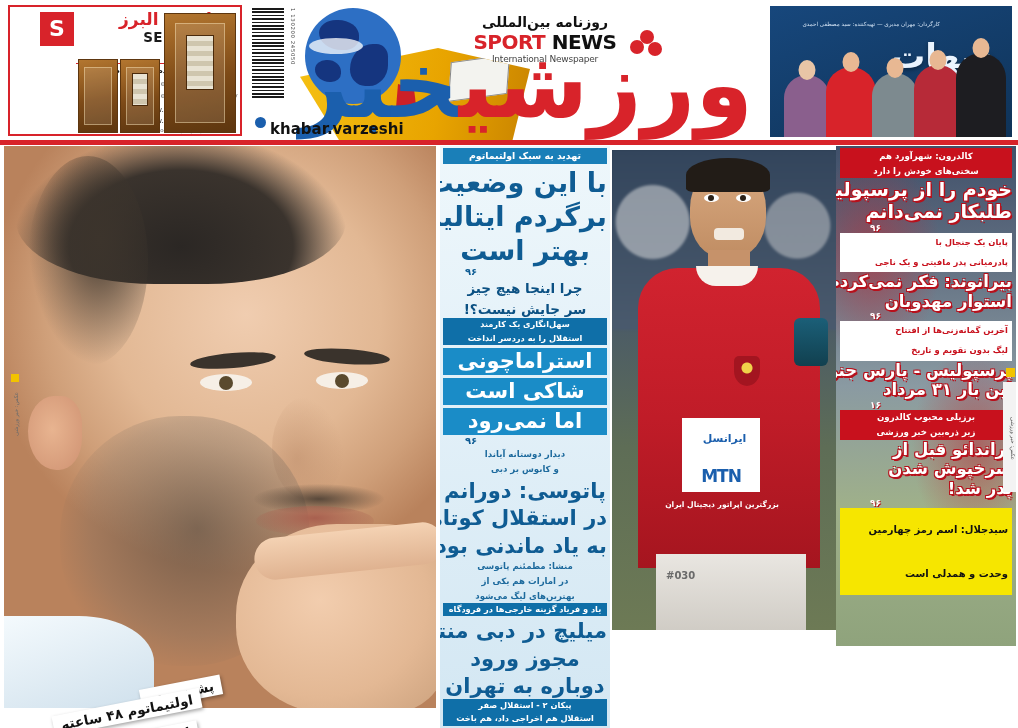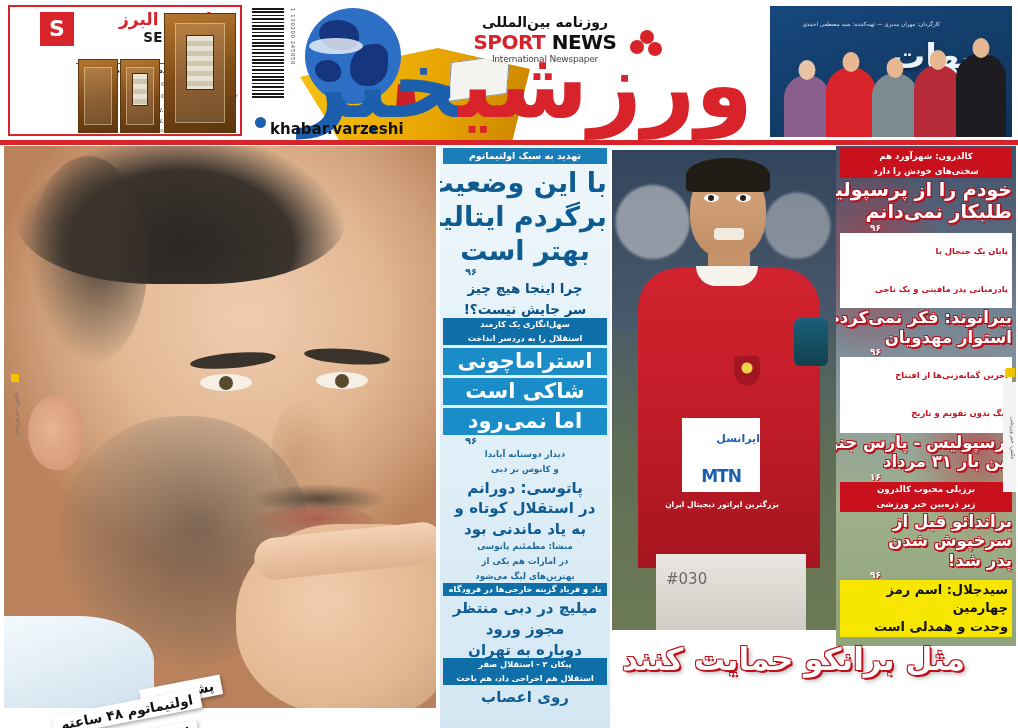--- a/index.html
+++ b/index.html
@@ -233,7 +233,7 @@
   .r-yellow { background:#f6e600; color:#111; font-size:13px; font-weight:bold; direction:rtl;
               text-align:right; padding:1px 4px; line-height:1.35; }
   .r-white-kick { background:#fff; color:#c8111d; font-size:8.4px; font-weight:bold; direction:rtl;
-                  text-align:right; padding:13px 4px; line-height:1.4; }
+                  text-align:right; padding:4px 4px; line-height:1.4; }
   .side-strip { position:absolute; right:0; top:236px; width:13px; height:110px; background:#f3f3f3;
       writing-mode:vertical-rl; text-align:center; font-size:5.4px; color:#555; direction:rtl; padding-top:4px;}
   .side-strip-mark { position:absolute; right:1px; top:222px; width:9px; height:9px; background:#f2c300; }

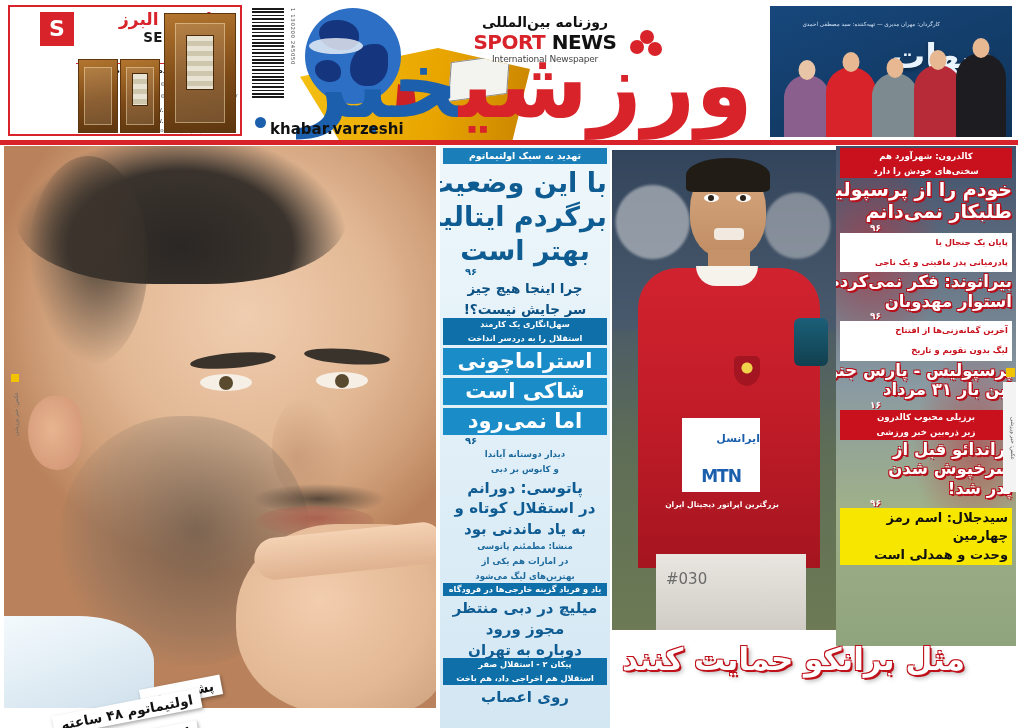--- a/index.html
+++ b/index.html
@@ -200,7 +200,7 @@
   .pp-crest { position:absolute; left:122px; top:206px; width:26px; height:30px;
       background:radial-gradient(circle at 50% 40%, #f0d24a 0 5px, #a31520 6px 100%); border-radius:5px 5px 50% 50%; }
   .pp-sponsor { position:absolute; left:70px; top:268px; width:78px; height:74px; background:#ffffff; }
-  .pp-sponsor .irancell { position:absolute; left:7px; right:0; top:14px; text-align:right;
+  .pp-sponsor .irancell { position:absolute; left:7px; right:0; top:14px; text-align:center;
       font-size:11px; color:#1b5fad; font-weight:bold; direction:rtl; }
   .pp-sponsor .mtn { position:absolute; left:0; right:0; bottom:6px; text-align:center;
       font-size:17px; color:#1b5fad; font-weight:bold; direction:ltr; letter-spacing:-1px;}

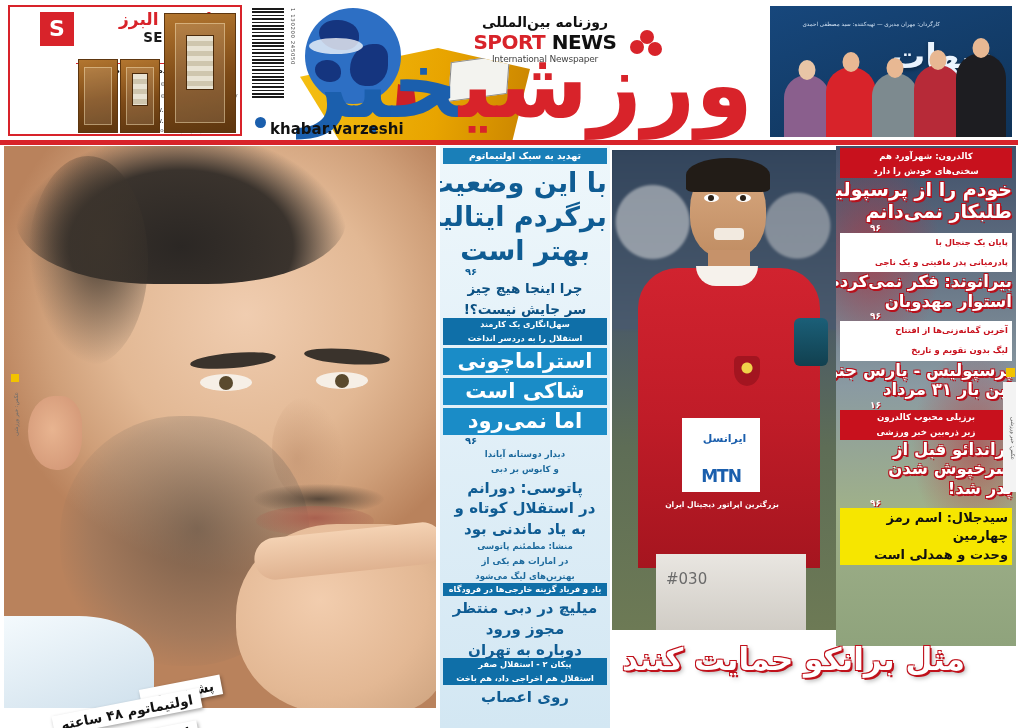--- a/index.html
+++ b/index.html
@@ -169,7 +169,7 @@
   .hl-blue { color:#0f5c93; font-weight:bold; direction:rtl; text-align:center; line-height:1.12;
              letter-spacing:-.5px; }
   .hl-xl { font-size:27px; margin-top:4px; }
-  .hl-md { font-size:15px; margin-top:4px; }
+  .hl-md { font-size:21px; margin-top:4px; }
   .hl-sm { font-size:13.5px; color:#0c5183; margin-top:3px; direction:rtl; text-align:center; line-height:1.3; font-weight:bold;}
   .quote-mark { color:#0e5c94; font-size:10px; font-weight:bold; text-align:left; padding-left:22px; direction:ltr; }
   .band { background:#1a8cc7; color:#fff; font-weight:bold; font-size:21px; direction:rtl;

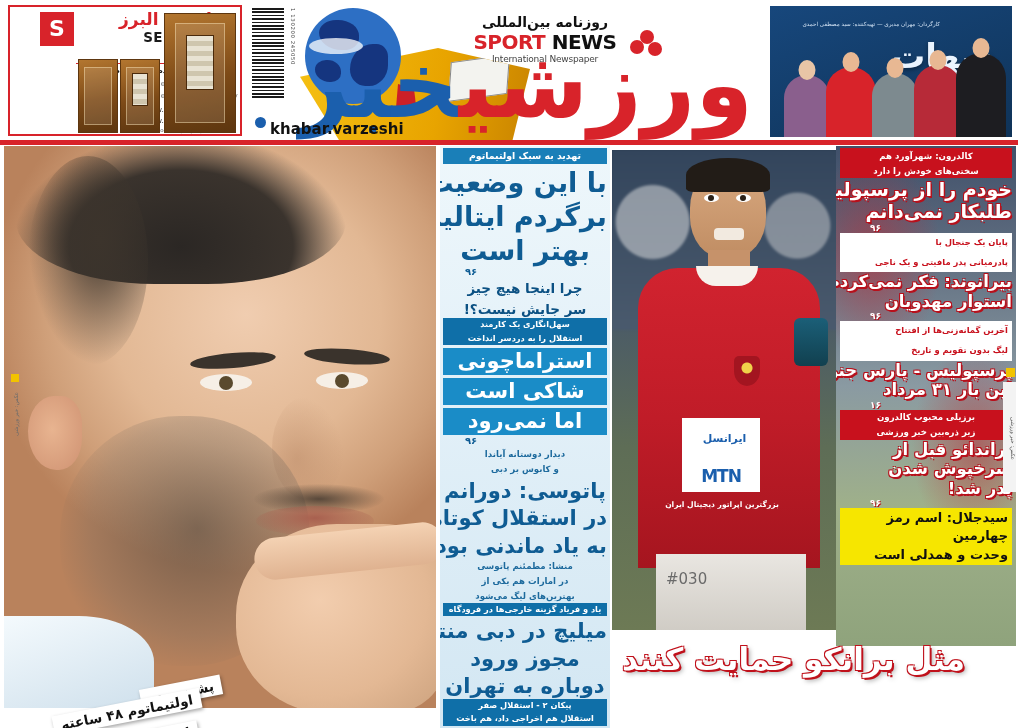--- a/index.html
+++ b/index.html
@@ -230,8 +230,8 @@
   .r-hl.mid { font-size:16.5px; }
   .r-q { color:#fff; font-size:9px; font-weight:bold; text-align:left; direction:ltr; padding-left:30px;
          text-shadow:1px 1px 0 #b8101b; }
-  .r-yellow { background:#f6e600; color:#111; font-size:13px; font-weight:bold; direction:rtl;
-              text-align:right; padding:1px 4px; line-height:1.35; }
+  .r-yellow { background:#f6e600; color:#111; font-size:10px; font-weight:bold; direction:rtl;
+              text-align:right; padding:15px 4px; line-height:1.35; }
   .r-white-kick { background:#fff; color:#c8111d; font-size:8.4px; font-weight:bold; direction:rtl;
                   text-align:right; padding:4px 4px; line-height:1.4; }
   .side-strip { position:absolute; right:0; top:236px; width:13px; height:110px; background:#f3f3f3;

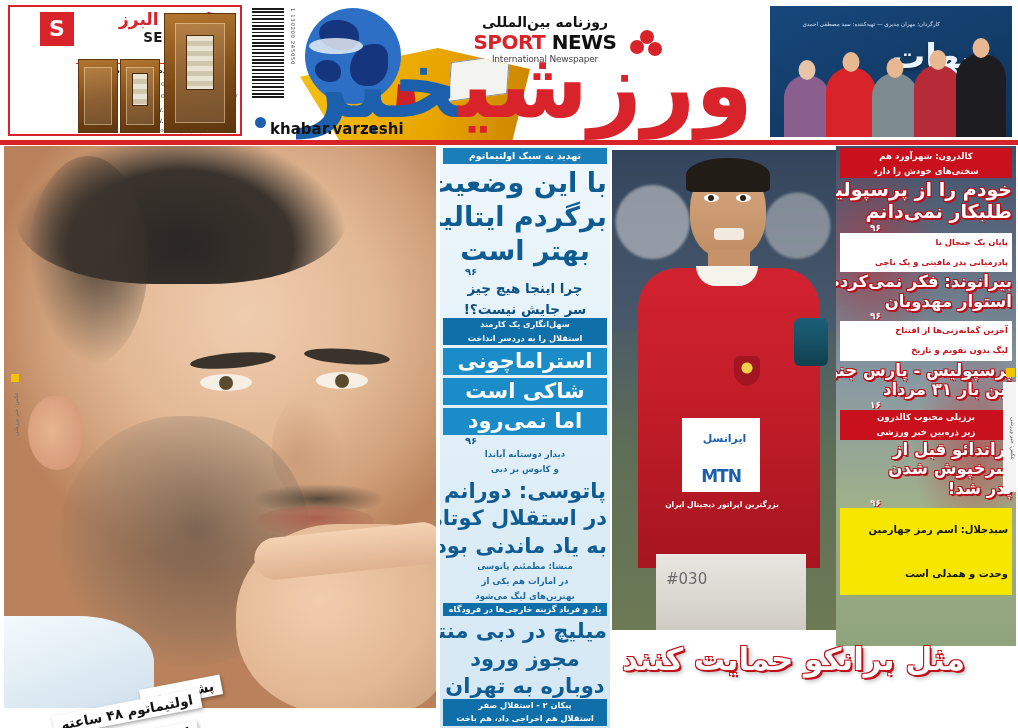--- a/index.html
+++ b/index.html
@@ -208,7 +208,7 @@
       font-size:7.6px; color:#fff; font-weight:bold; direction:rtl; }
   .pp-shorts { position:absolute; left:44px; top:404px; width:150px; height:80px;
       background:linear-gradient(180deg,#e9e6e1,#cfcbc4); }
-  .pp-num { position:absolute; left:54px; top:420px; font-size:15px; font-weight:normal; color:#6a6a6a; direction:ltr; }
+  .pp-num { position:absolute; left:54px; top:420px; font-size:10px; font-weight:bold; color:#6a6a6a; direction:ltr; }
 
   
   .fans-hl { position:absolute; left:612px; top:496px; width:406px; height:74px; z-index:5;

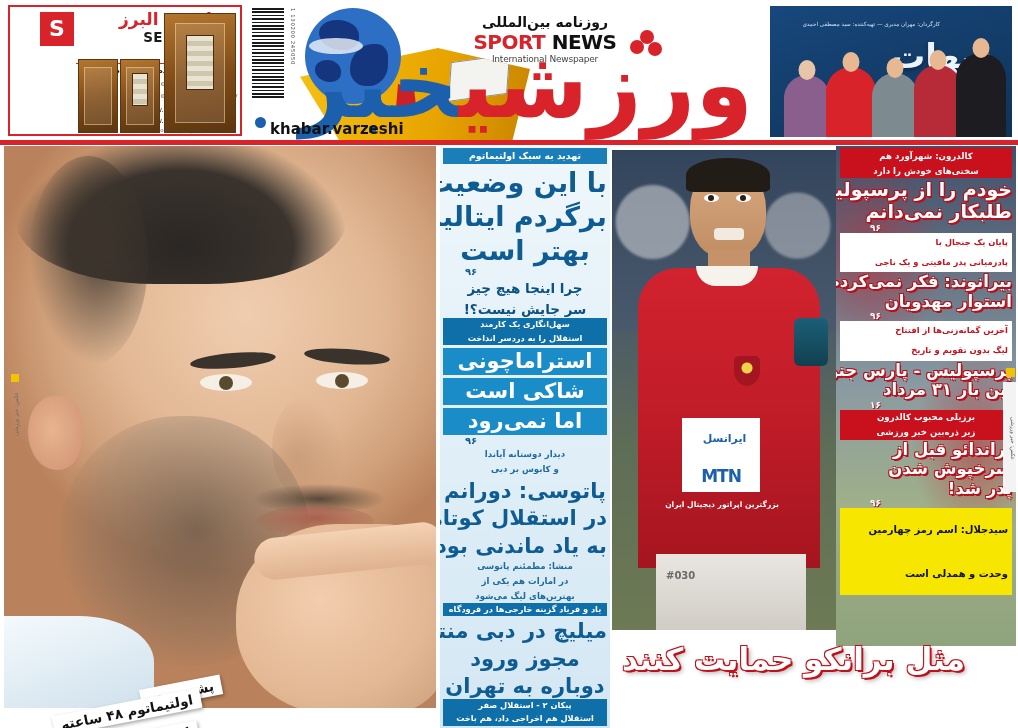--- a/index.html
+++ b/index.html
@@ -480,7 +480,6 @@
     </div>
 
     <div class="fans-hl">
-      <div>مثل برانکو حمایت کنند</div>
     </div>
 
   </div>

